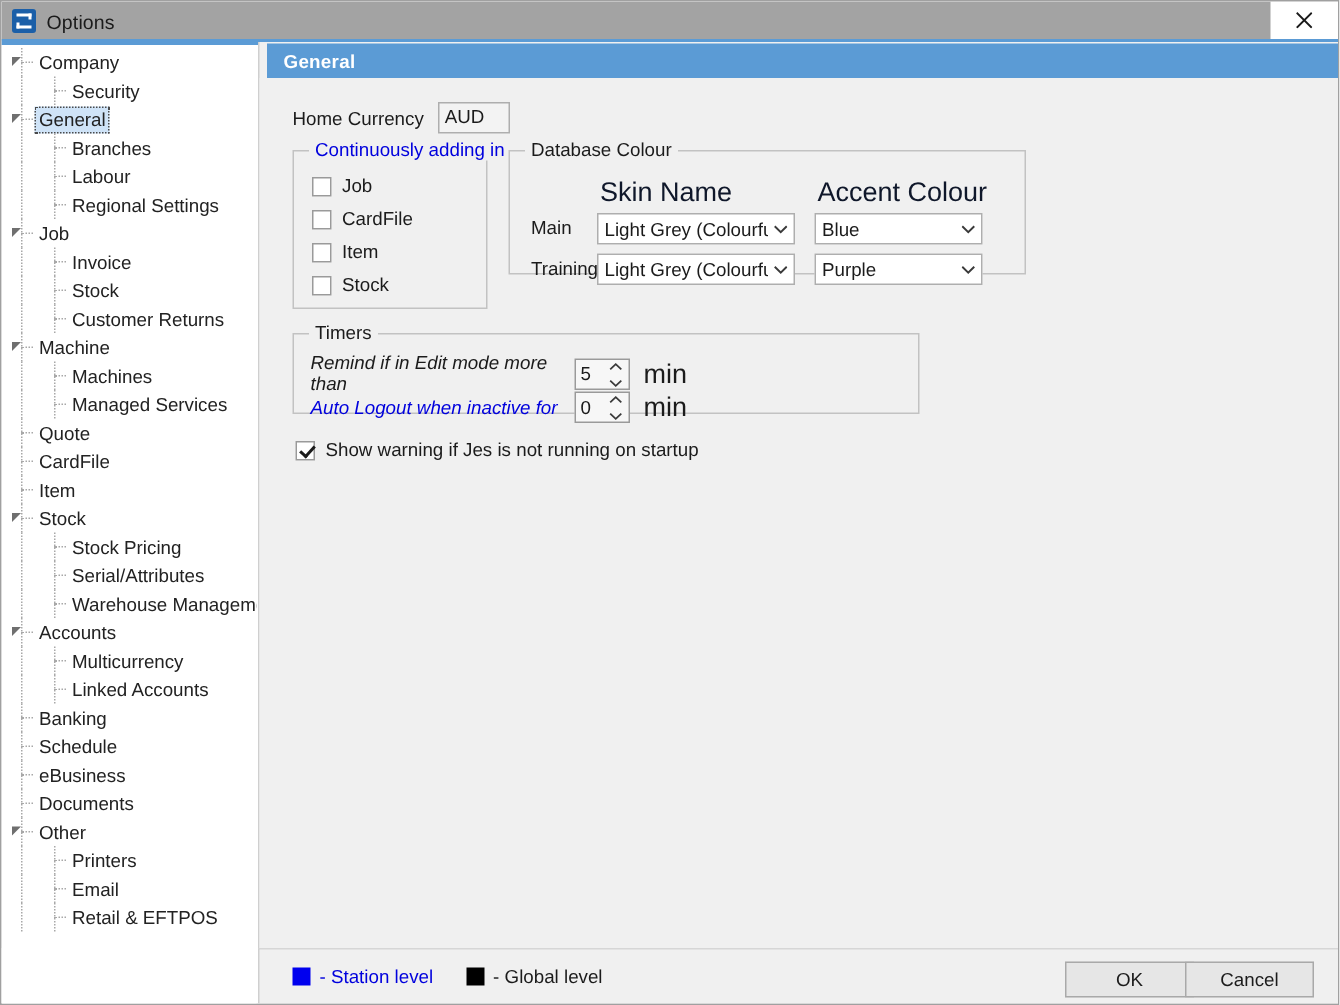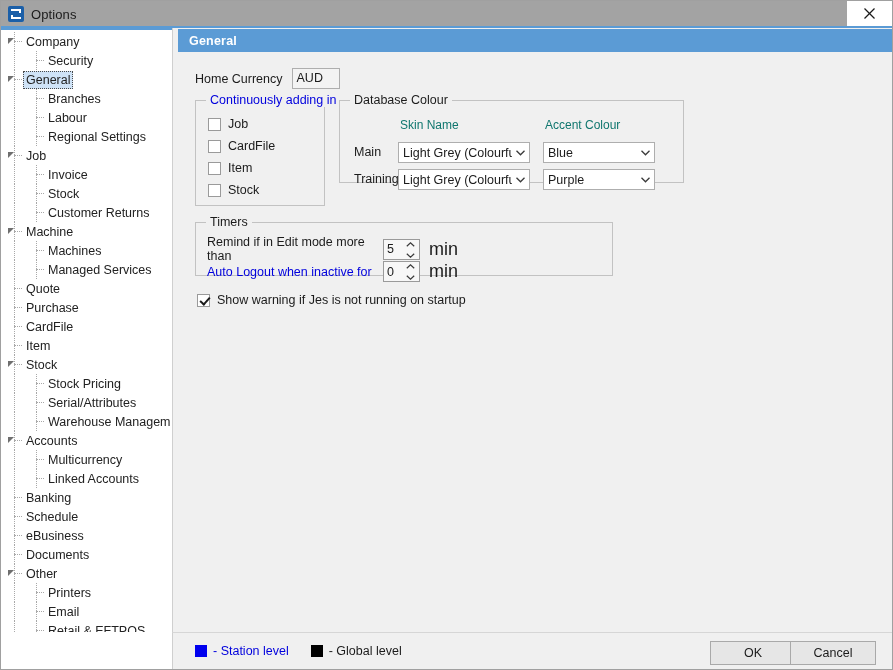--- a/index.html
+++ b/index.html
@@ -231,7 +231,7 @@
   }
   .db-colhdr {
     position: absolute;
-    font-size: 12px; color: #0f766e;
+    font-size: 18px; color: #0f172a;
   }
   .db-rowlabel {
     position: absolute;

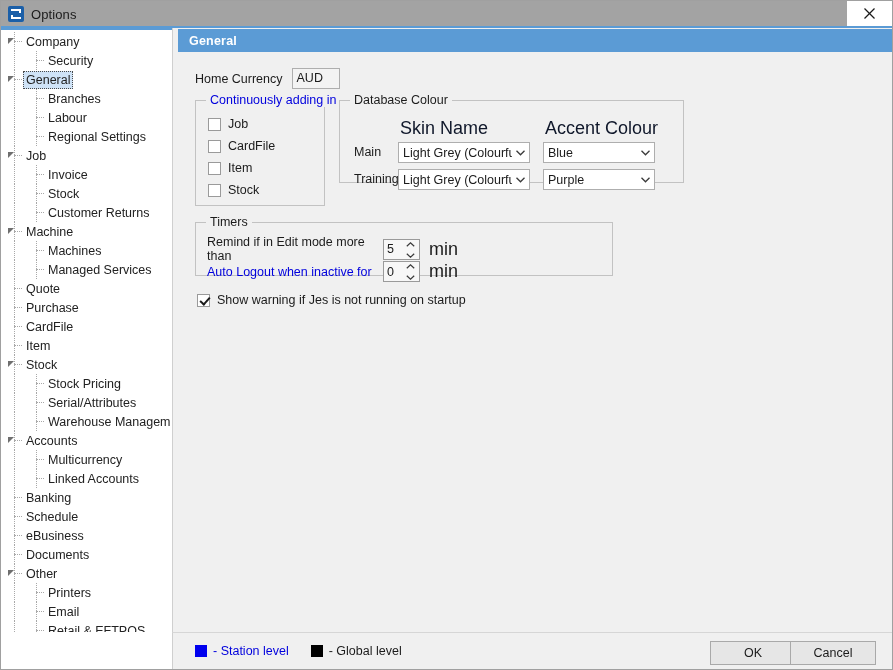--- a/index.html
+++ b/index.html
@@ -264,7 +264,7 @@
     width: 418px; height: 54px;
   }
   .timer-row { position: absolute; display: flex; align-items: center; }
-  .timer-label { font-size: 12.5px; color: #1b1b1b; }
+  .timer-label { font-size: 12.5px; color: #1b1b1b; font-style: italic; }
   .timer-label.station { color: #0000dd; }
   .spinner {
     position: relative;

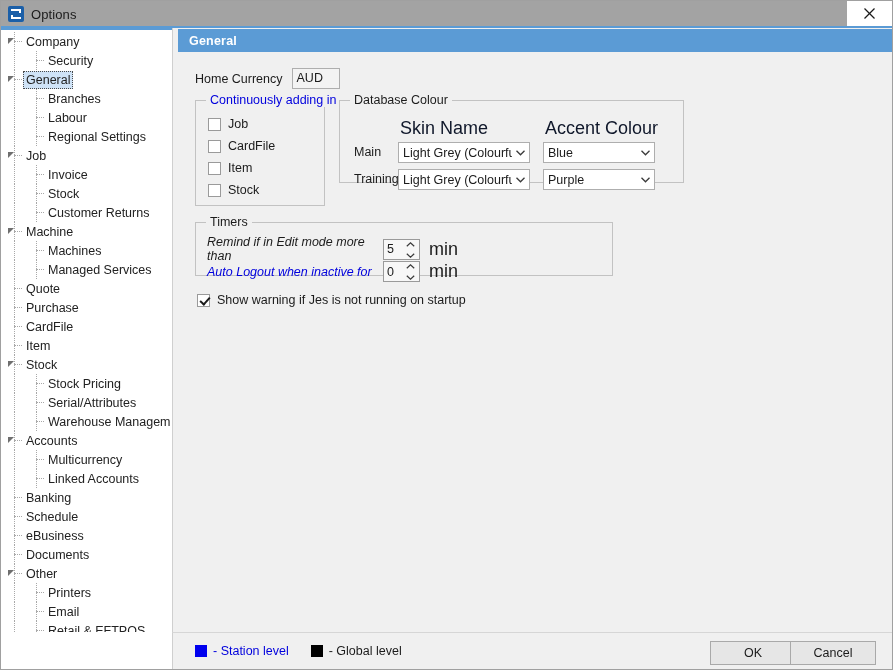--- a/index.html
+++ b/index.html
@@ -437,11 +437,6 @@
         <span class="vline"></span>
         <span class="hline l0"></span>
         <span class="node-label">Quote</span>
-      </div>
-      <div class="tree-node level0">
-        <span class="vline"></span>
-        <span class="hline l0"></span>
-        <span class="node-label">Purchase</span>
       </div>
       <div class="tree-node level0">
         <span class="vline"></span>

